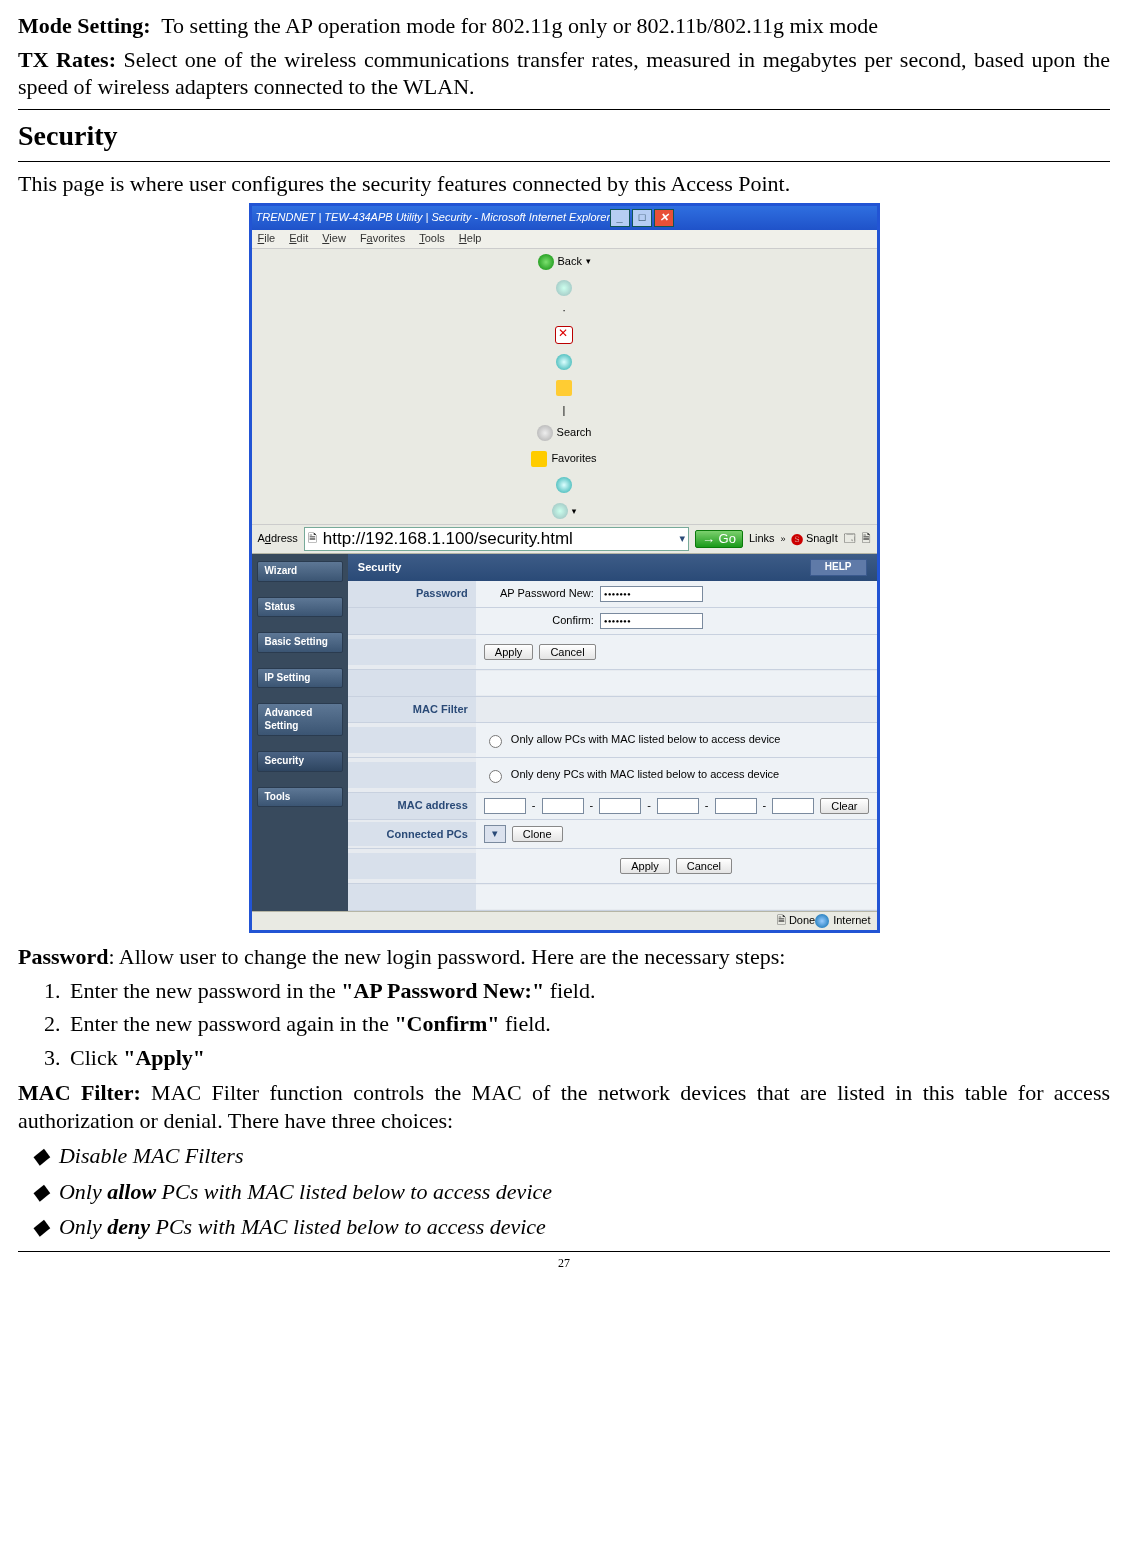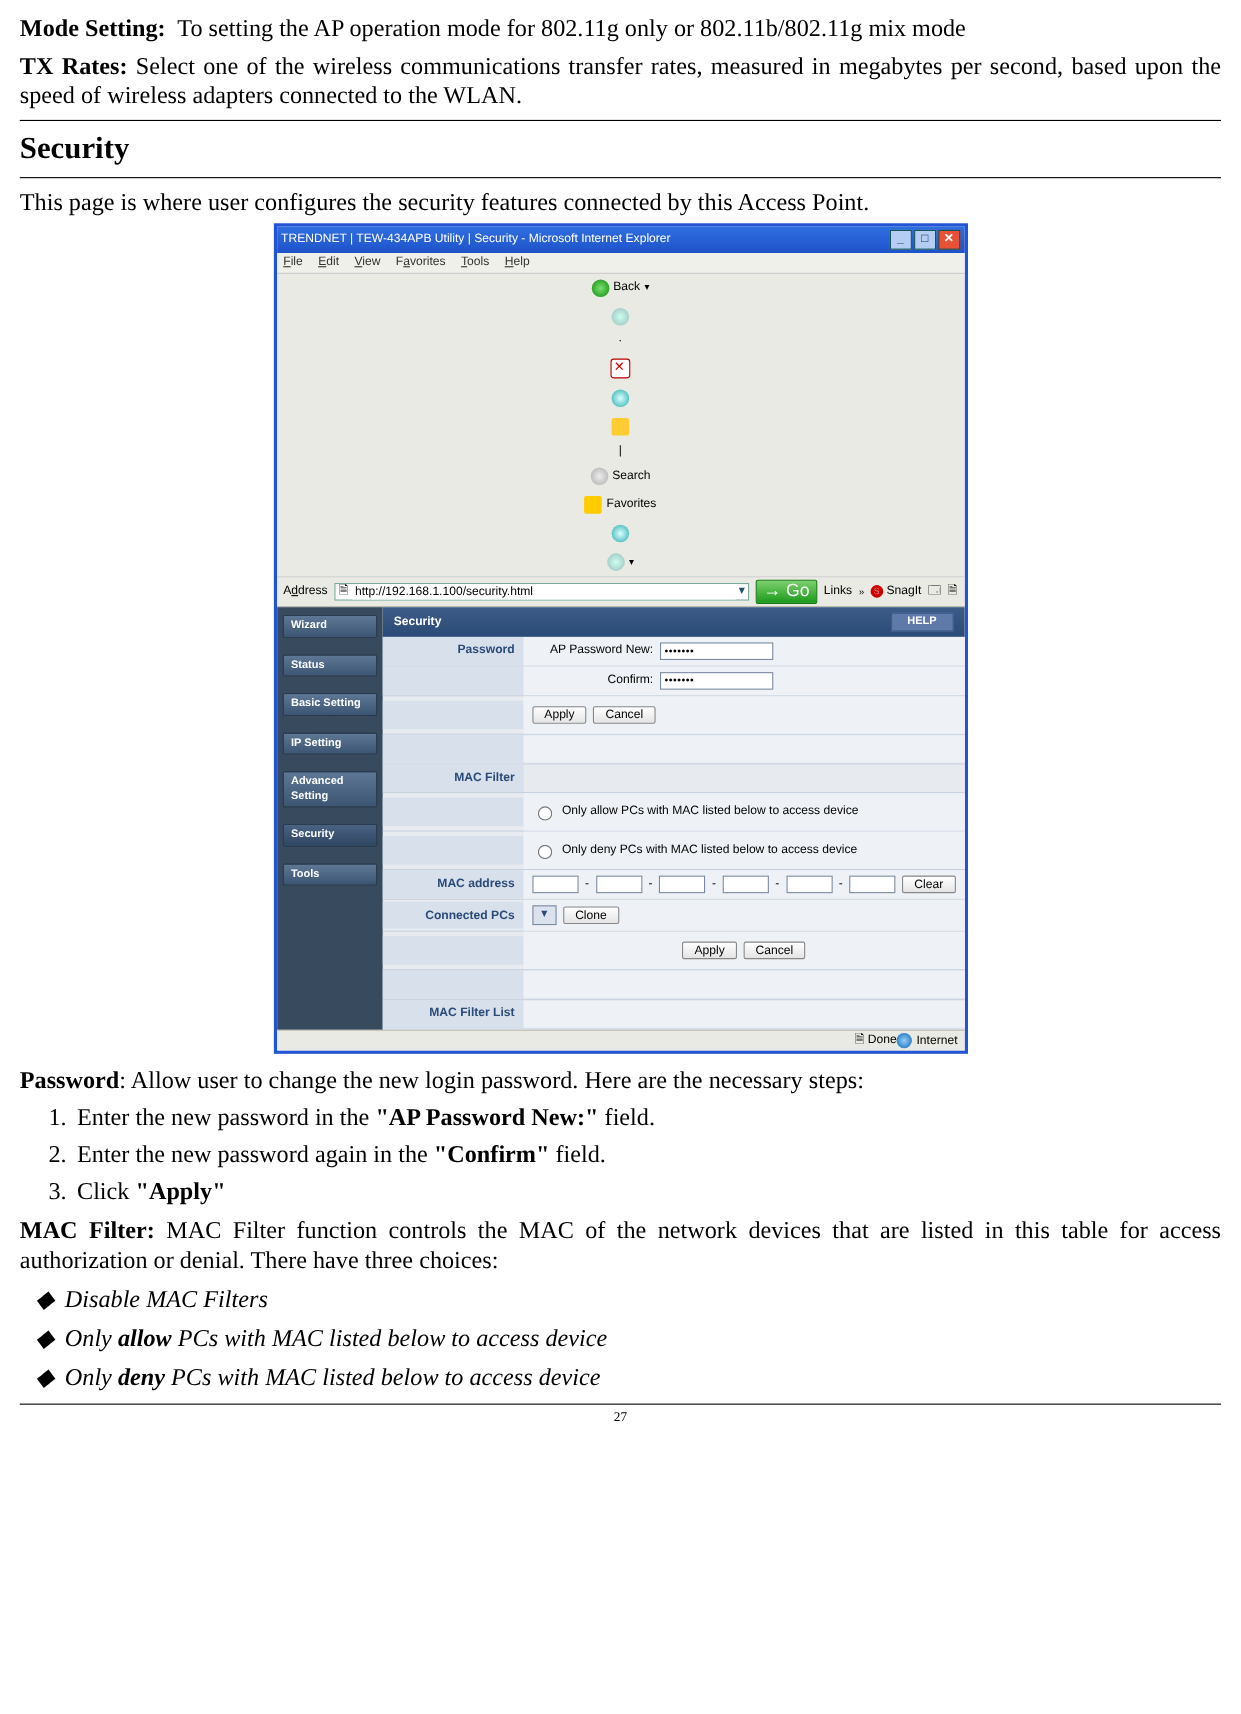--- a/index.html
+++ b/index.html
@@ -38,7 +38,7 @@
       background: linear-gradient(#2f6fe0, #1f52c9);
       color: #fff;
       padding: 3px 4px;
-      display: flex; justify-content: space-between; align-items: center;
+      display: flex; align-items: center; font-style: italic;
     }
     .titlebar .wctrls { display: flex; gap: 2px; }
     .wbtn { width: 18px; height: 16px; background: #b6cdf3; border: 1px solid #155; text-align: center; line-height: 14px; font-weight: bold; color: #134; }

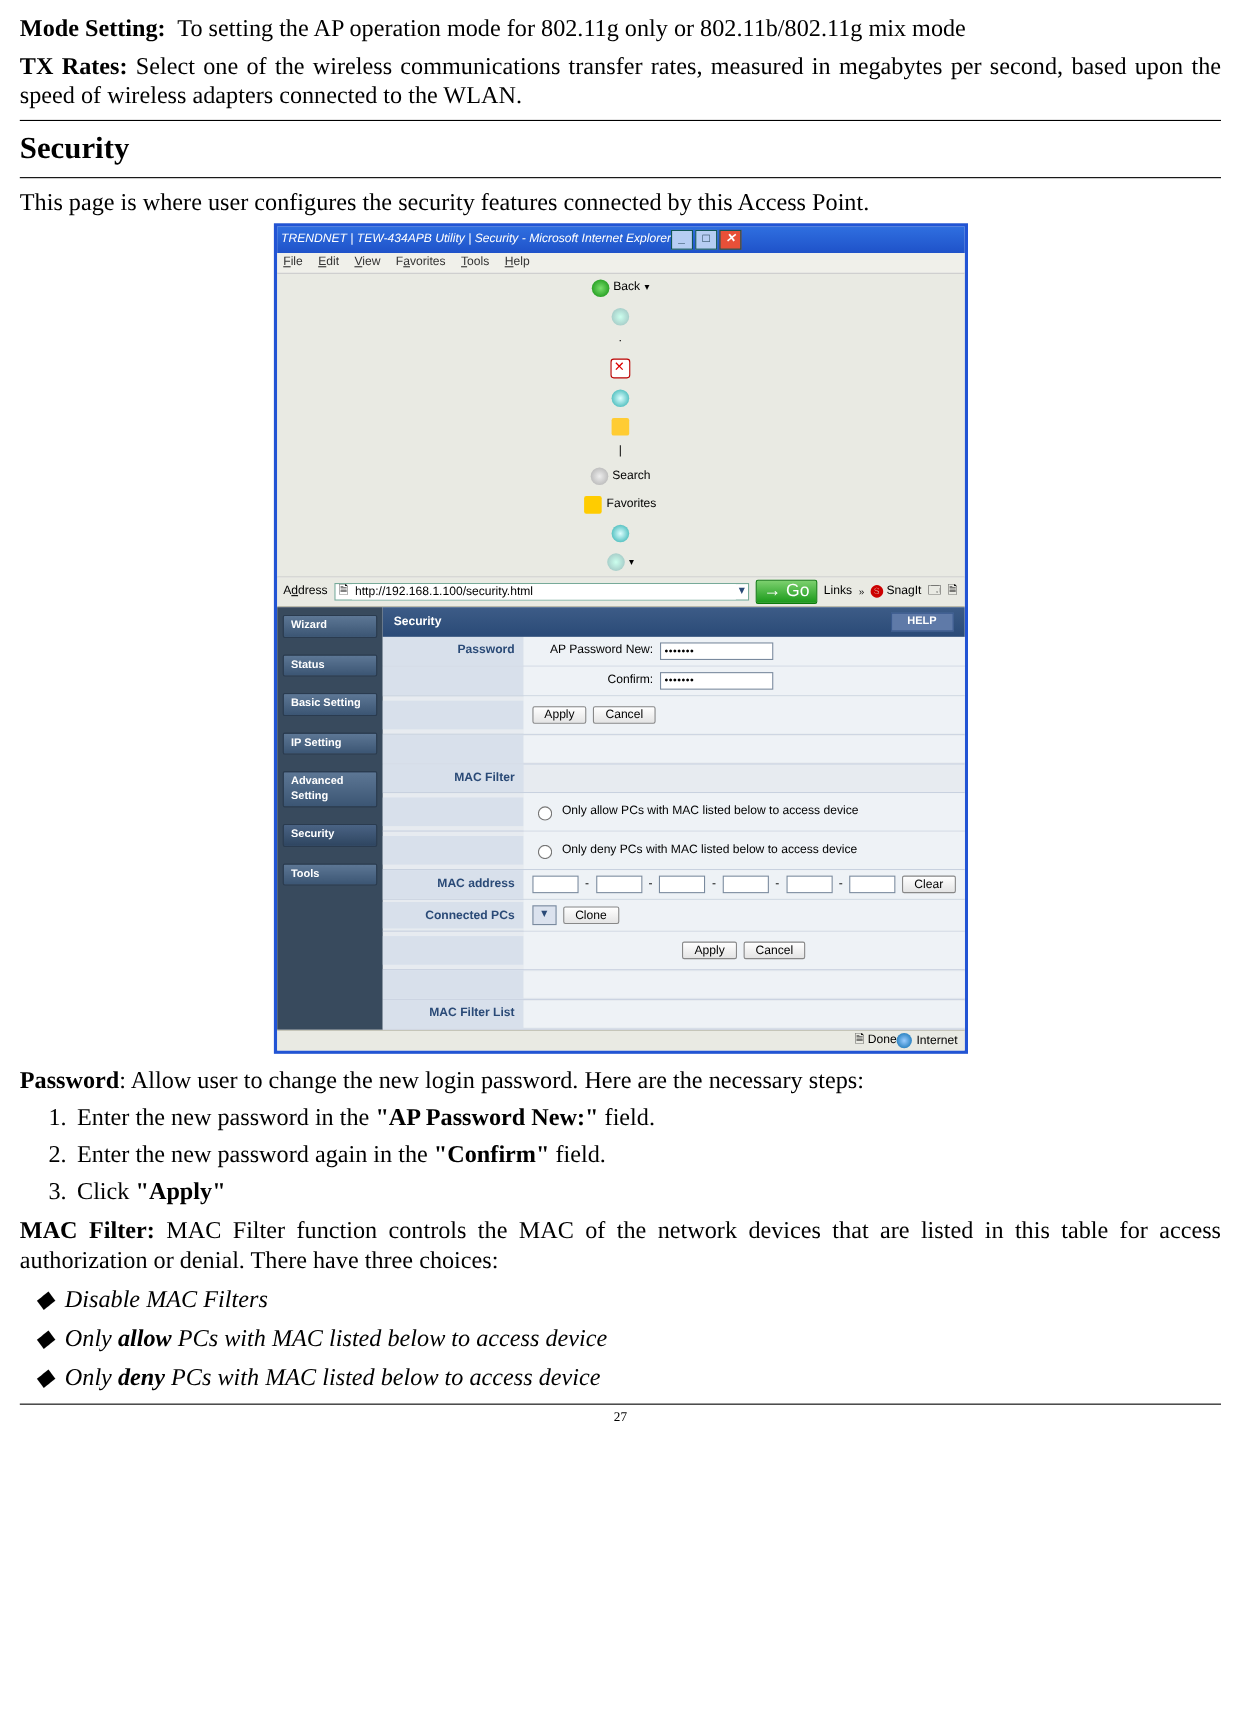--- a/index.html
+++ b/index.html
@@ -58,7 +58,7 @@
     .ico.fav{background:#fc0;border-radius:2px;}
     .addrbar{background:#e9eae3;padding:2px 6px;display:flex;align-items:center;gap:6px;border-bottom:1px solid #b5b5a5;}
     .addrbox{flex:1; display:flex; align-items:center; background:#fff;border:1px solid #7a9;}
-    .addrbox input{flex:1;border:none;font-size:11px;padding:1px 3px;outline:none;}
+    .addrbox input{flex:1;border:none;font-size:17px;padding:1px 3px;outline:none;}
     .go{background:linear-gradient(#7cd06e,#1a9a1a);color:#fff;border:1px solid #0a7a0a;padding:0 6px;font-size:16px;border-radius:2px;}
     .snag{color:#c00;font-weight:bold;}
 

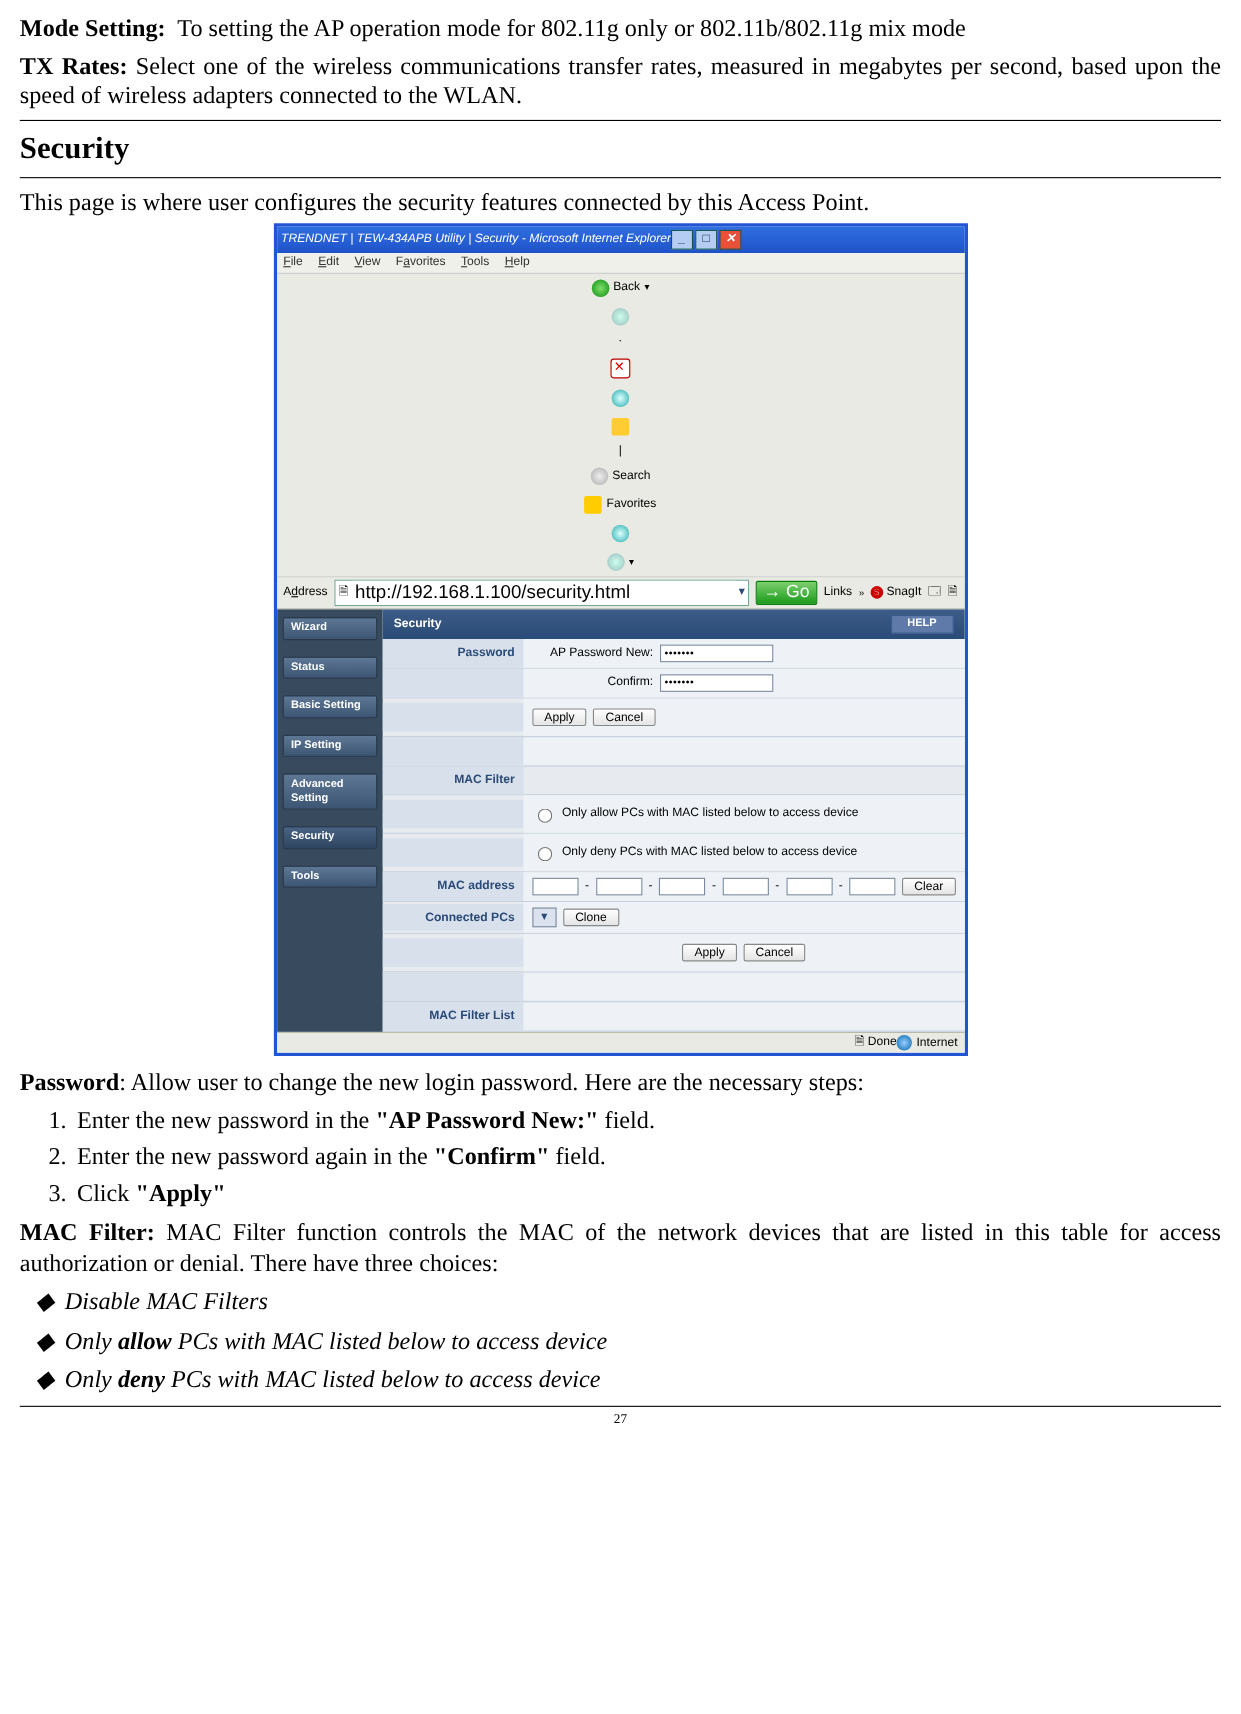--- a/index.html
+++ b/index.html
@@ -59,7 +59,7 @@
     .addrbar{background:#e9eae3;padding:2px 6px;display:flex;align-items:center;gap:6px;border-bottom:1px solid #b5b5a5;}
     .addrbox{flex:1; display:flex; align-items:center; background:#fff;border:1px solid #7a9;}
     .addrbox input{flex:1;border:none;font-size:17px;padding:1px 3px;outline:none;}
-    .go{background:linear-gradient(#7cd06e,#1a9a1a);color:#fff;border:1px solid #0a7a0a;padding:0 6px;font-size:16px;border-radius:2px;}
+    .go{background:linear-gradient(#7cd06e,#1a9a1a);color:#fff;border:1px solid #0a7a0a;padding:0 6px;font-size:13px;border-radius:2px;}
     .snag{color:#c00;font-weight:bold;}
 
     .inner{display:flex; background:#dde2e9;}

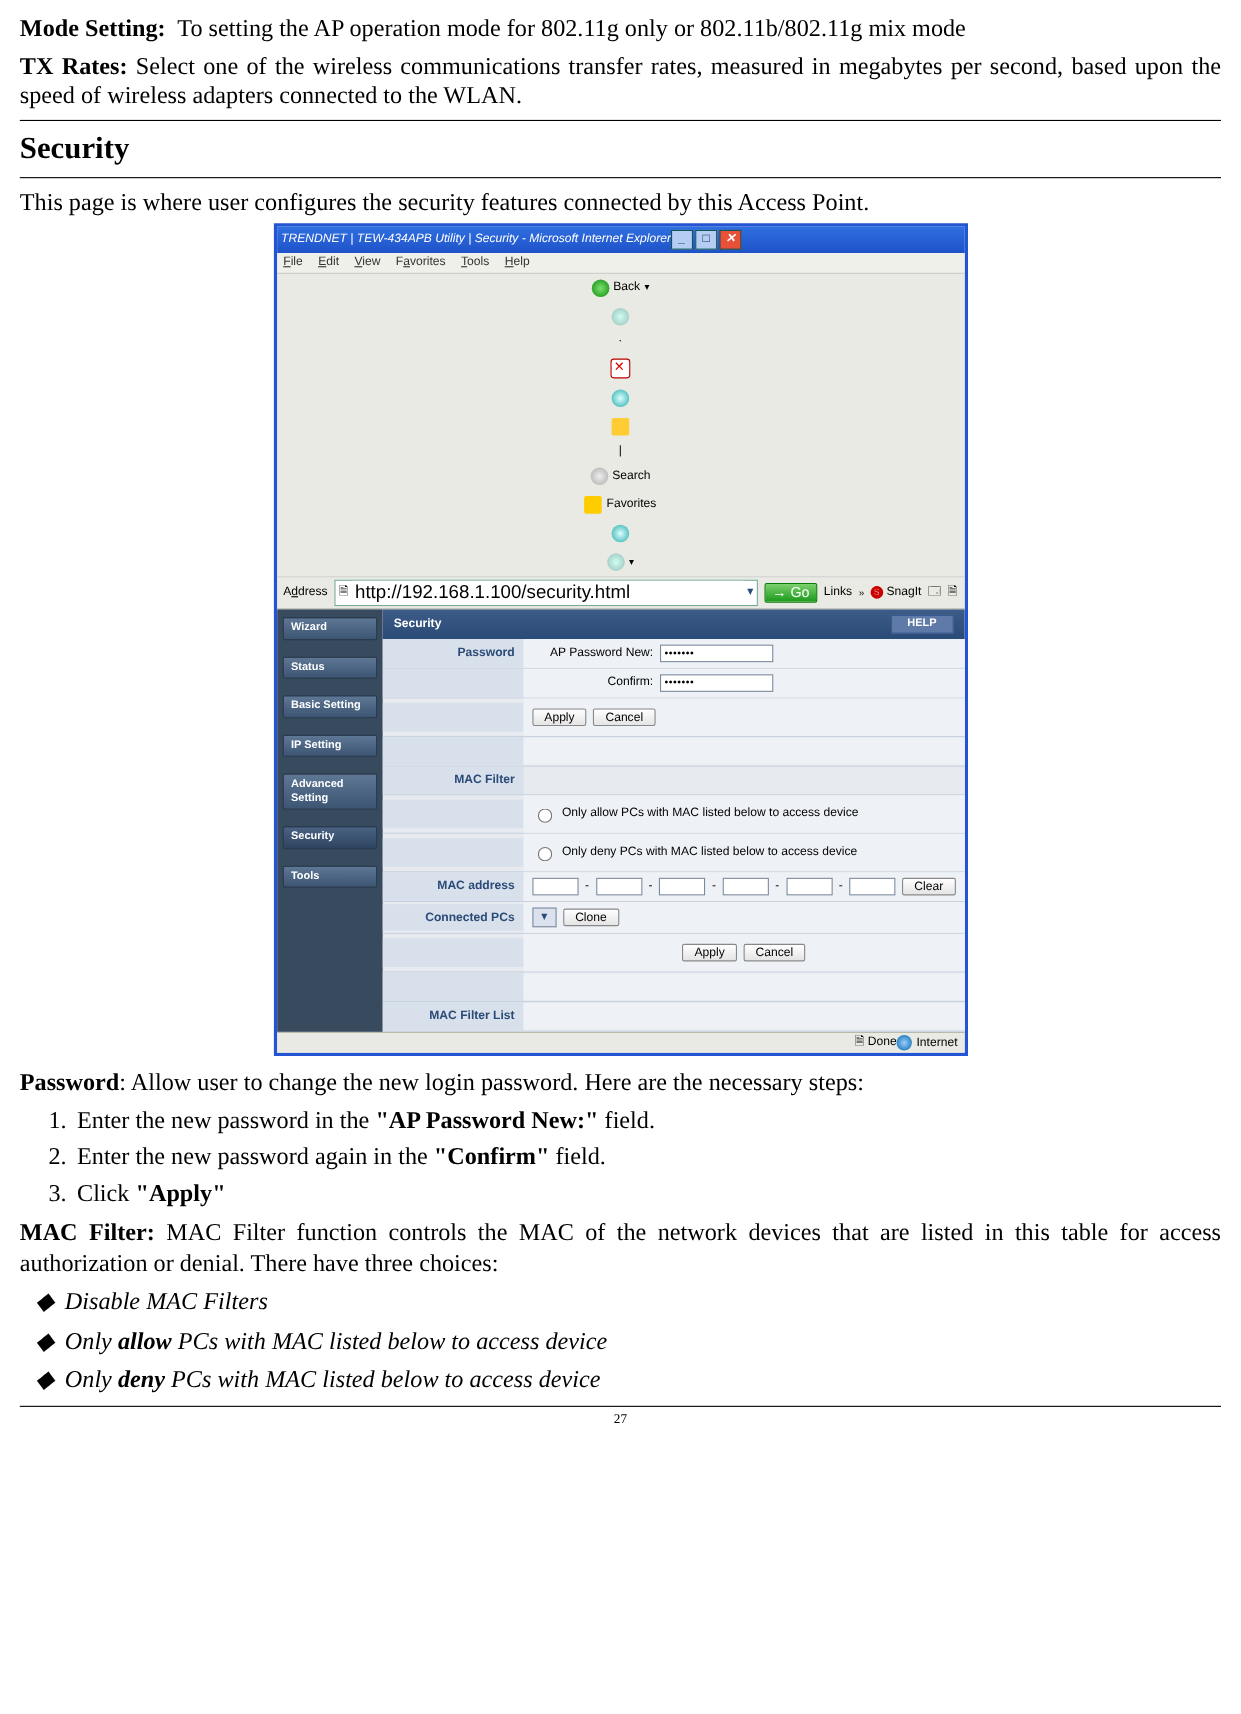--- a/index.html
+++ b/index.html
@@ -269,10 +269,6 @@
               <div class="val">&nbsp;</div>
             </div>
 
-          <div class="row">
-            <div class="lab">MAC Filter List</div>
-            <div class="val">&nbsp;</div>
-          </div>
         </div>
       </div>
     </div>

